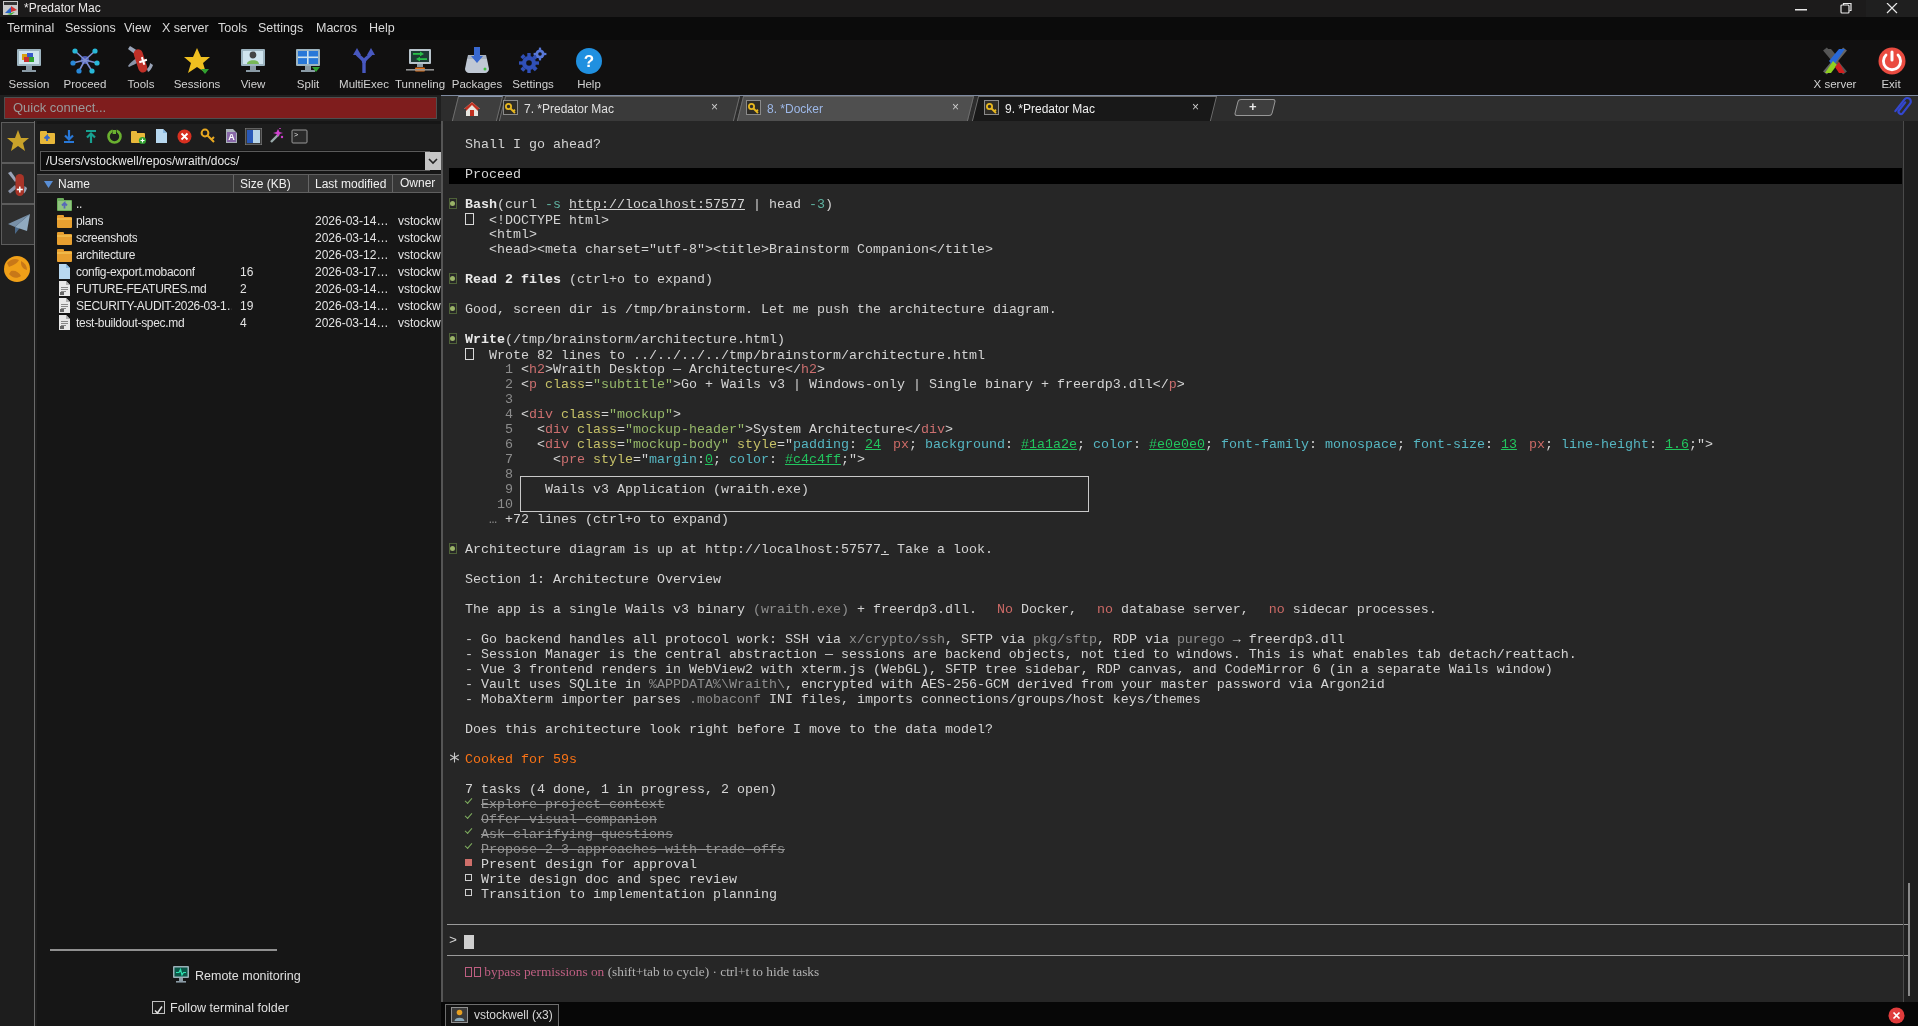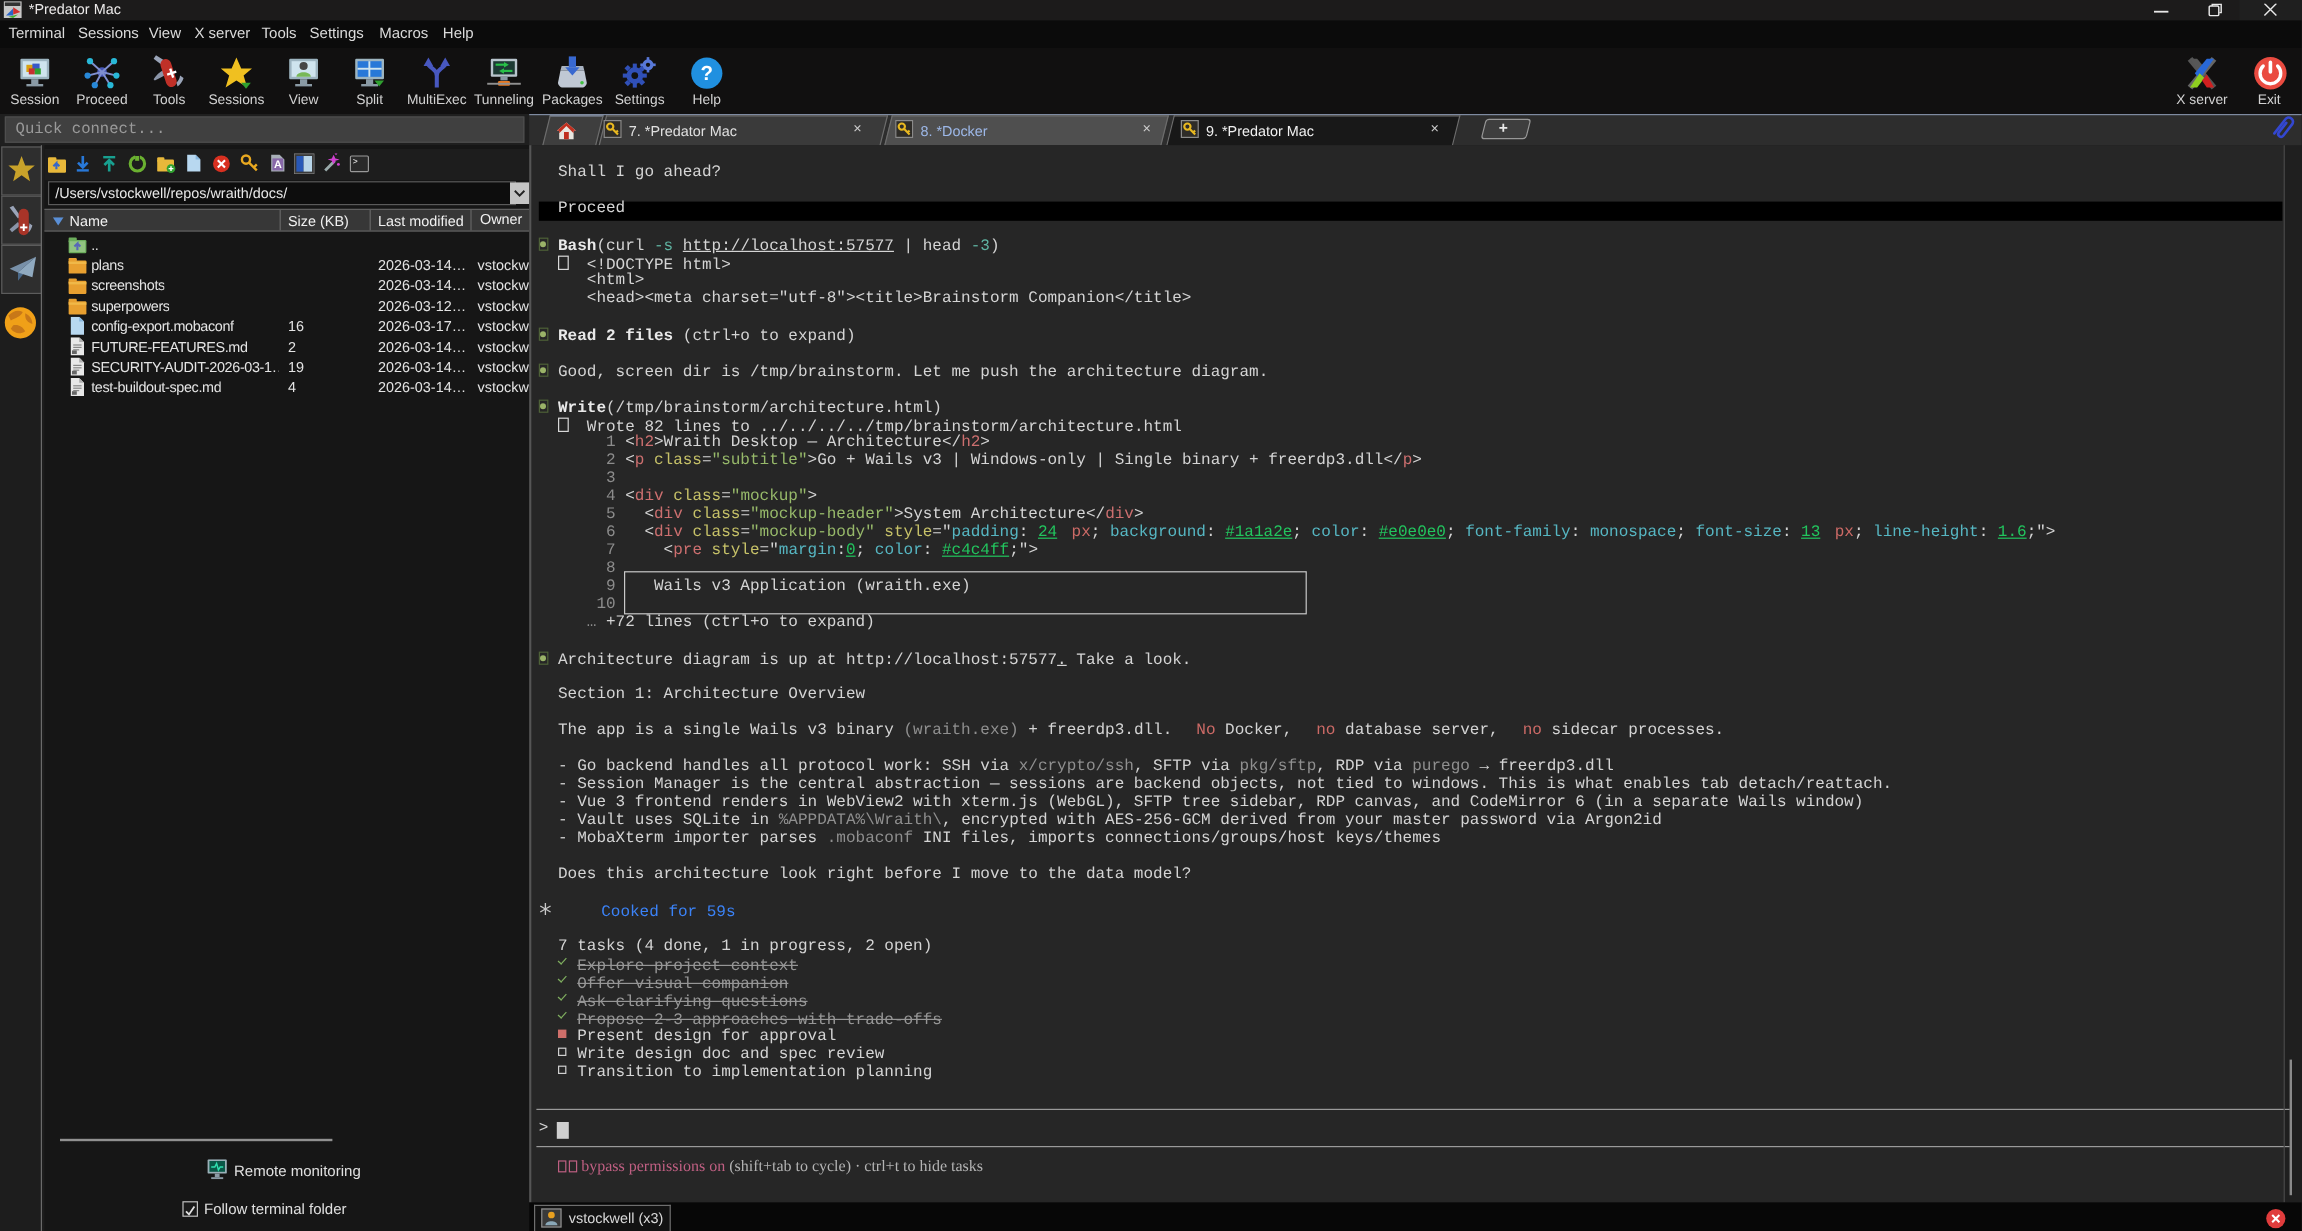--- a/index.html
+++ b/index.html
@@ -11,7 +11,7 @@
 #toolbar{position:absolute;left:0;top:40px;width:1918px;height:55px;background:#111010;}
 .tbl{position:absolute;top:38px;width:80px;text-align:center;color:#d2d2d2;font-size:11.5px;}
 
-#qc{position:absolute;left:4px;top:97px;width:433px;height:22px;background:#404040;border:1px solid #4e4e4e;color:#9a9a9a;font-size:13px;padding-left:8px;line-height:20px;font-family:Liberation Mono, monospace;}
+#qc{position:absolute;left:4px;top:97px;width:433px;height:22px;background:#7f1d1d;border:1px solid #4e4e4e;color:#9a9a9a;font-size:13px;padding-left:8px;line-height:20px;}
 #tabbar{position:absolute;left:441px;top:95px;width:1477px;height:26px;background:#2d2d2d;border-top:1px solid #7e8aa0;}
 .tabbody{position:absolute;top:0;height:25px;border-top:1px solid #6e6e6e;}
 .keyicon{position:absolute;top:4px;width:15px;height:15px;background:#2e2c28;border:1px solid #8a8a8a;}

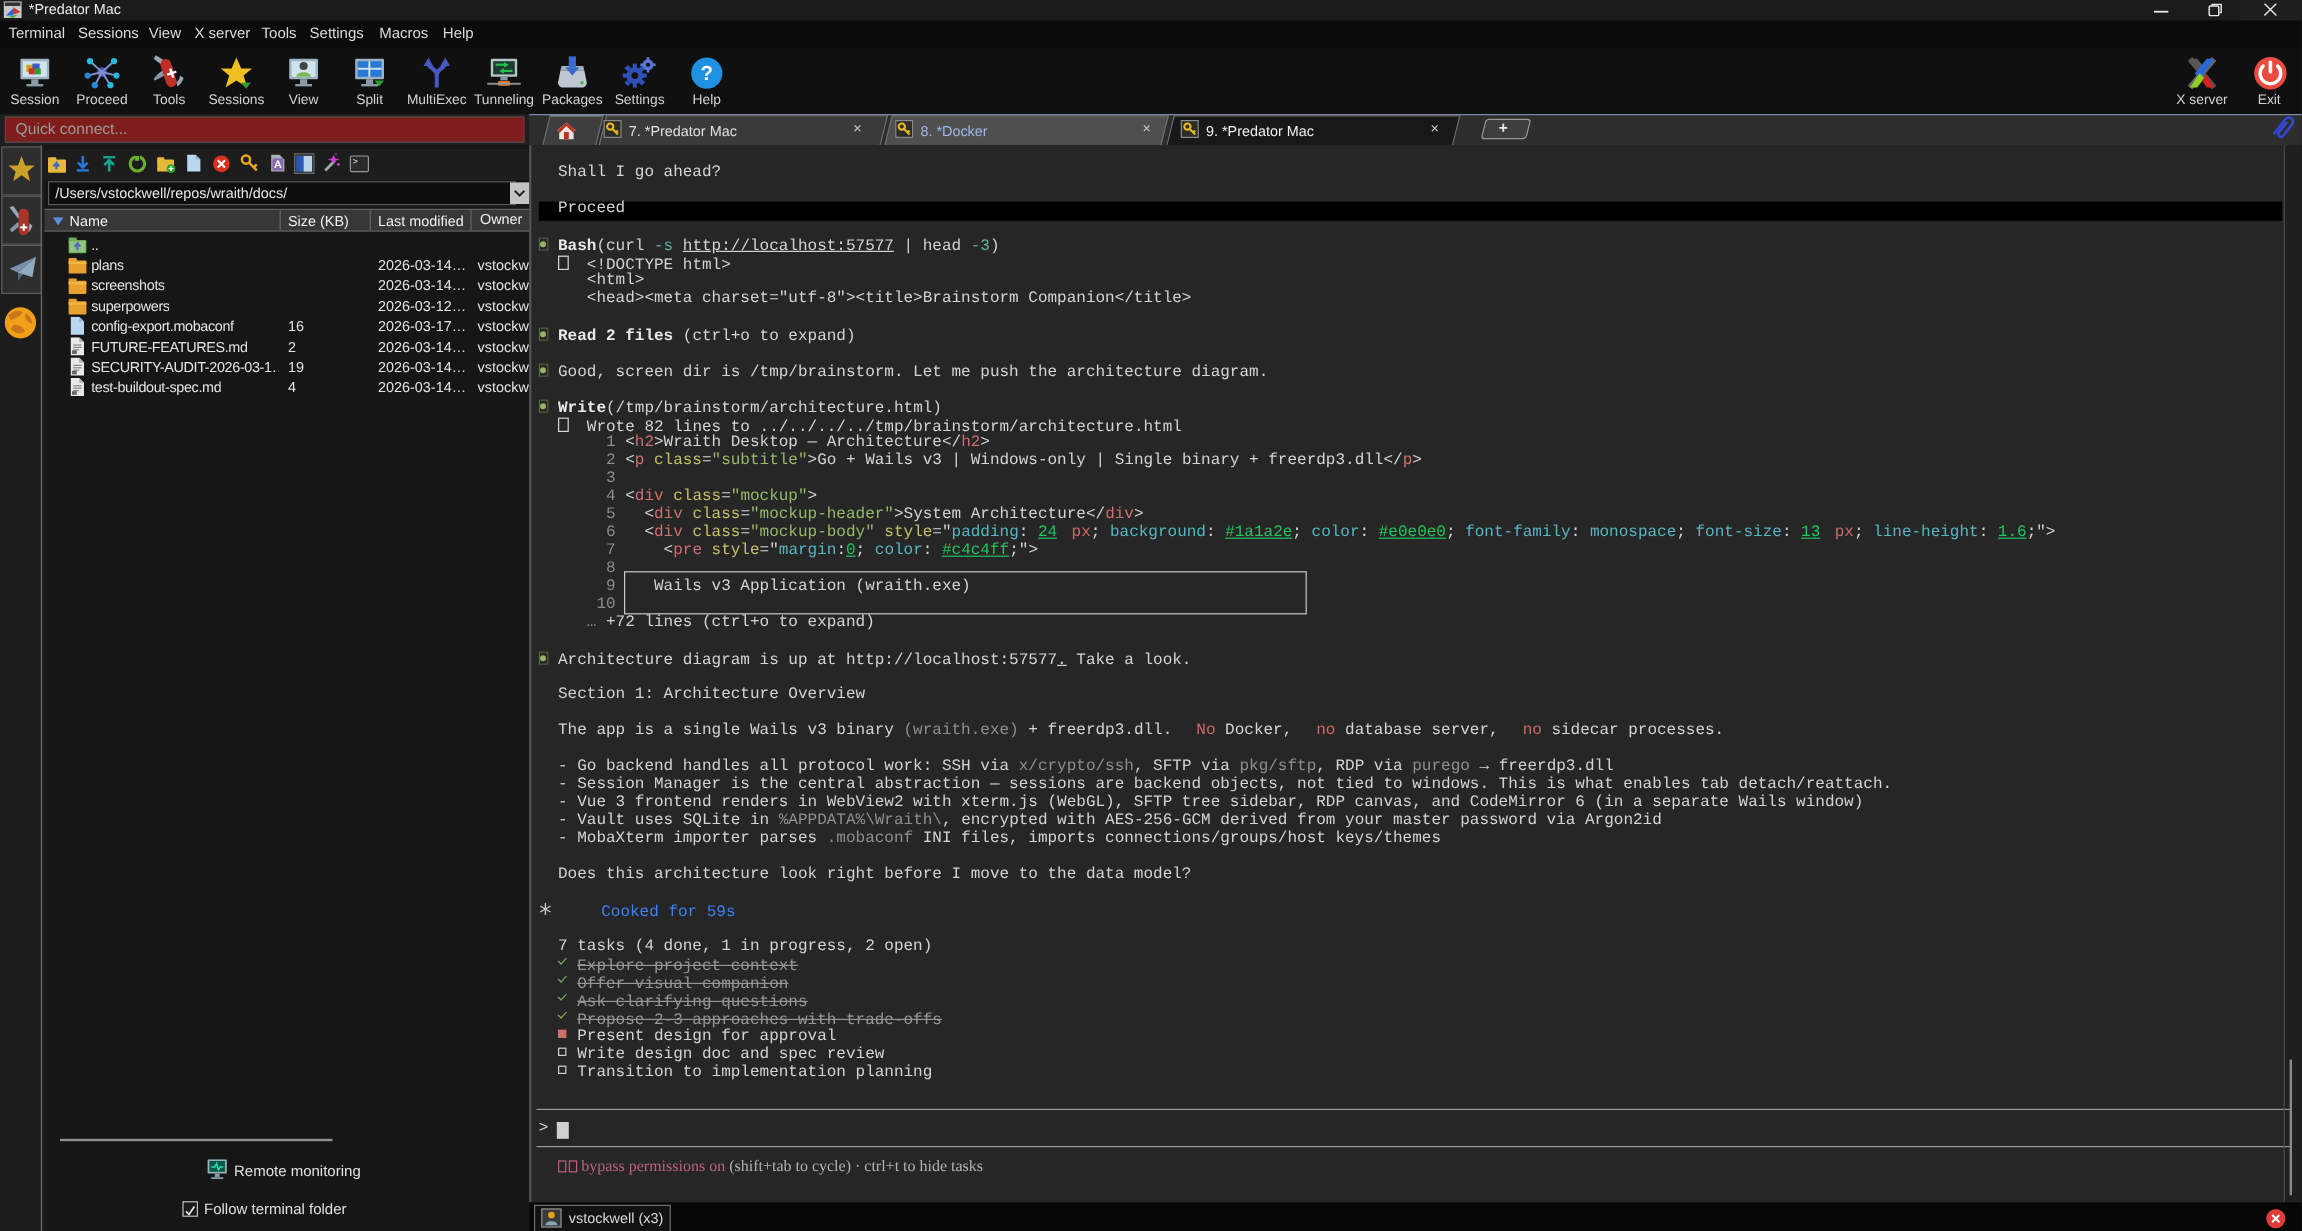--- a/index.html
+++ b/index.html
@@ -397,7 +397,7 @@
           <rect x="0" y="2" width="7" height="4" rx="1" fill="#e8a030"></rect>
           <rect x="0" y="5" width="15" height="2" fill="#f0b848"></rect>
         </svg>
-<span class="nm">superpowers</span>
+<span class="nm">architecture</span>
 <span class="dt">2026-03-12…</span>
 <span class="ow">vstockw</span>
 </div>

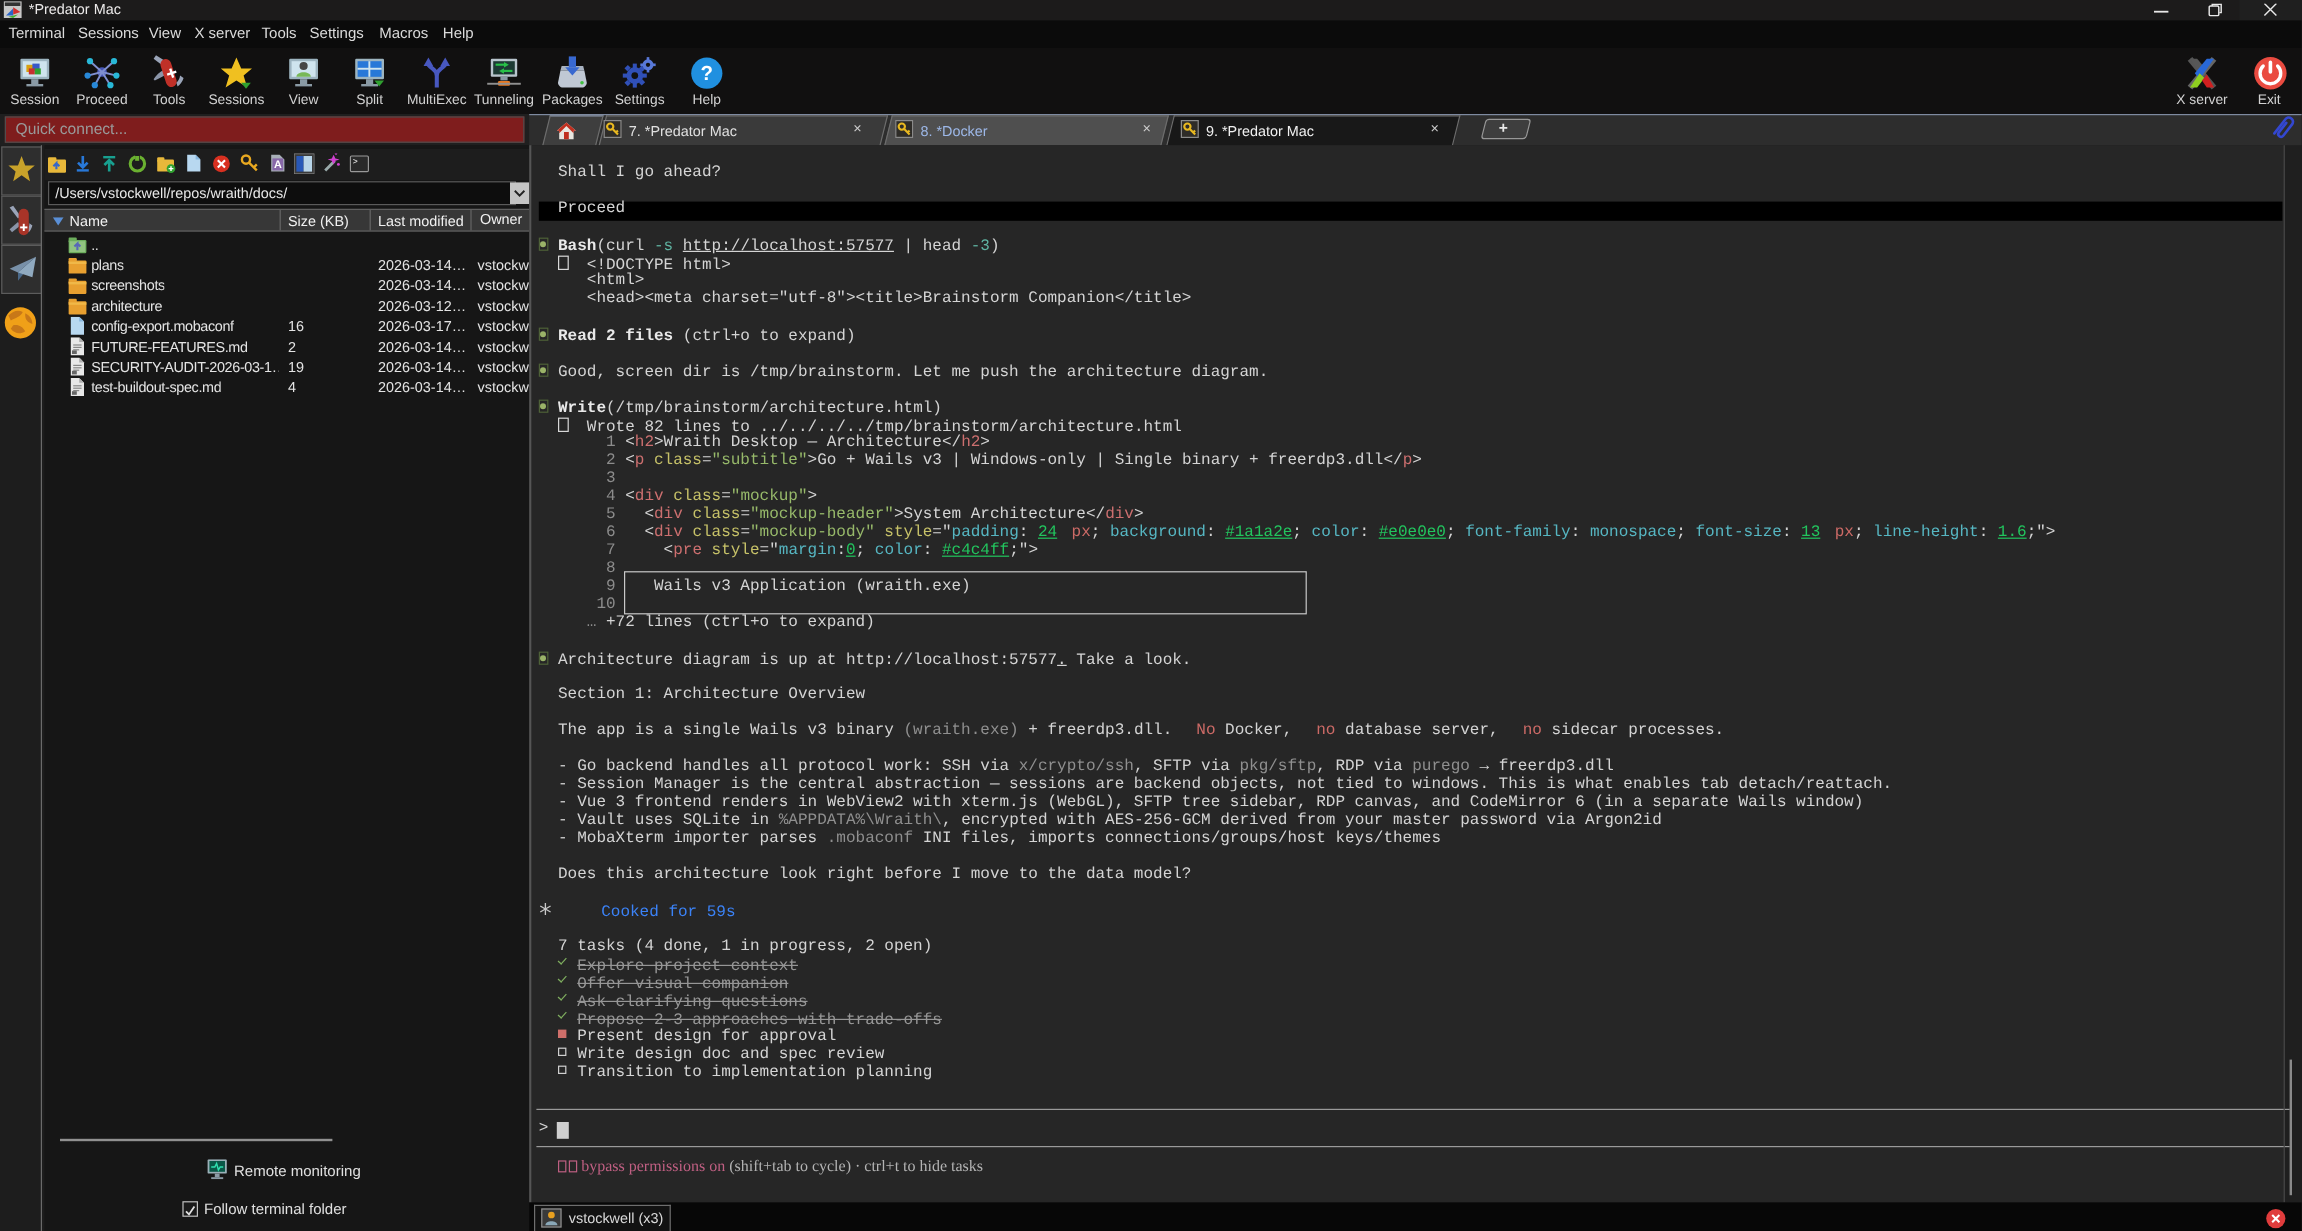--- a/index.html
+++ b/index.html
@@ -36,7 +36,7 @@
 #tpre div{height:15px;}
 .b{font-weight:bold;color:#e9e9e9;}
 .dim{color:#8f8f8f;}
-.gy{color:#3b82f6;margin-left:36px;}
+.gy{color:#f97316;}
 .tl{color:#5fb3a1;}
 .rd{color:#cc6a66;margin-left:12px;}
 .pk{color:#bf5f82;}

